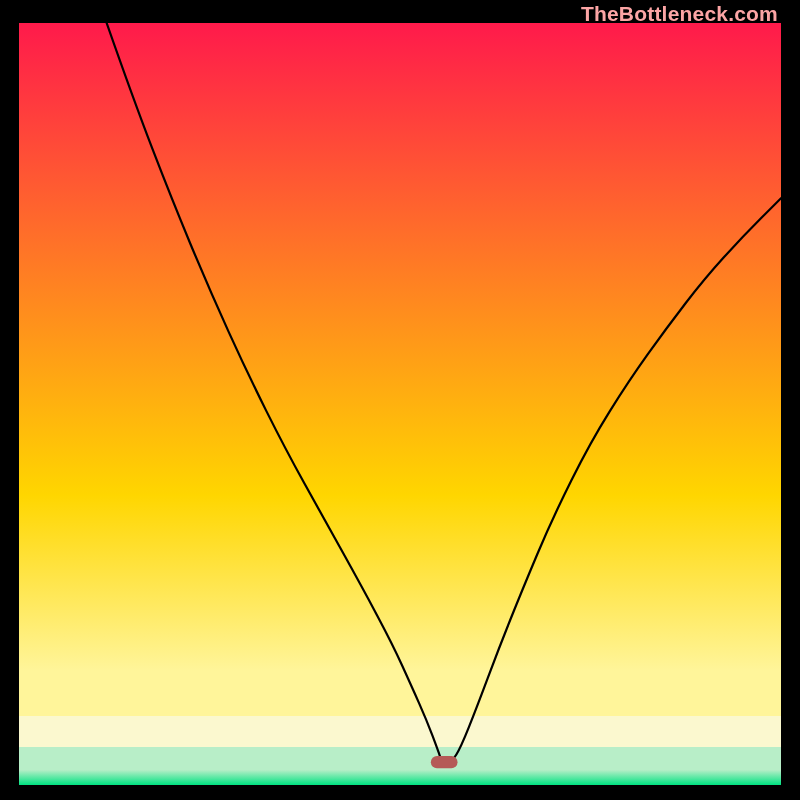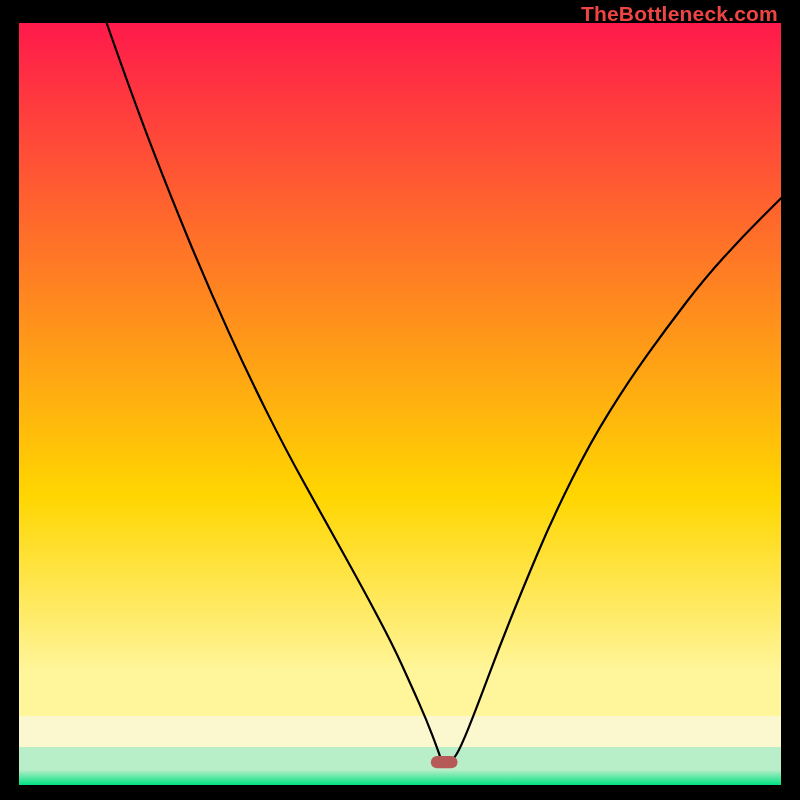--- a/index.html
+++ b/index.html
@@ -32,7 +32,7 @@
     font-family: Arial, Helvetica, sans-serif;
     font-size: 21px;
     font-weight: 600;
-    color: #ef4444;
+    color: #fca5a5;
     letter-spacing: 0.2px;
   }
   svg {

